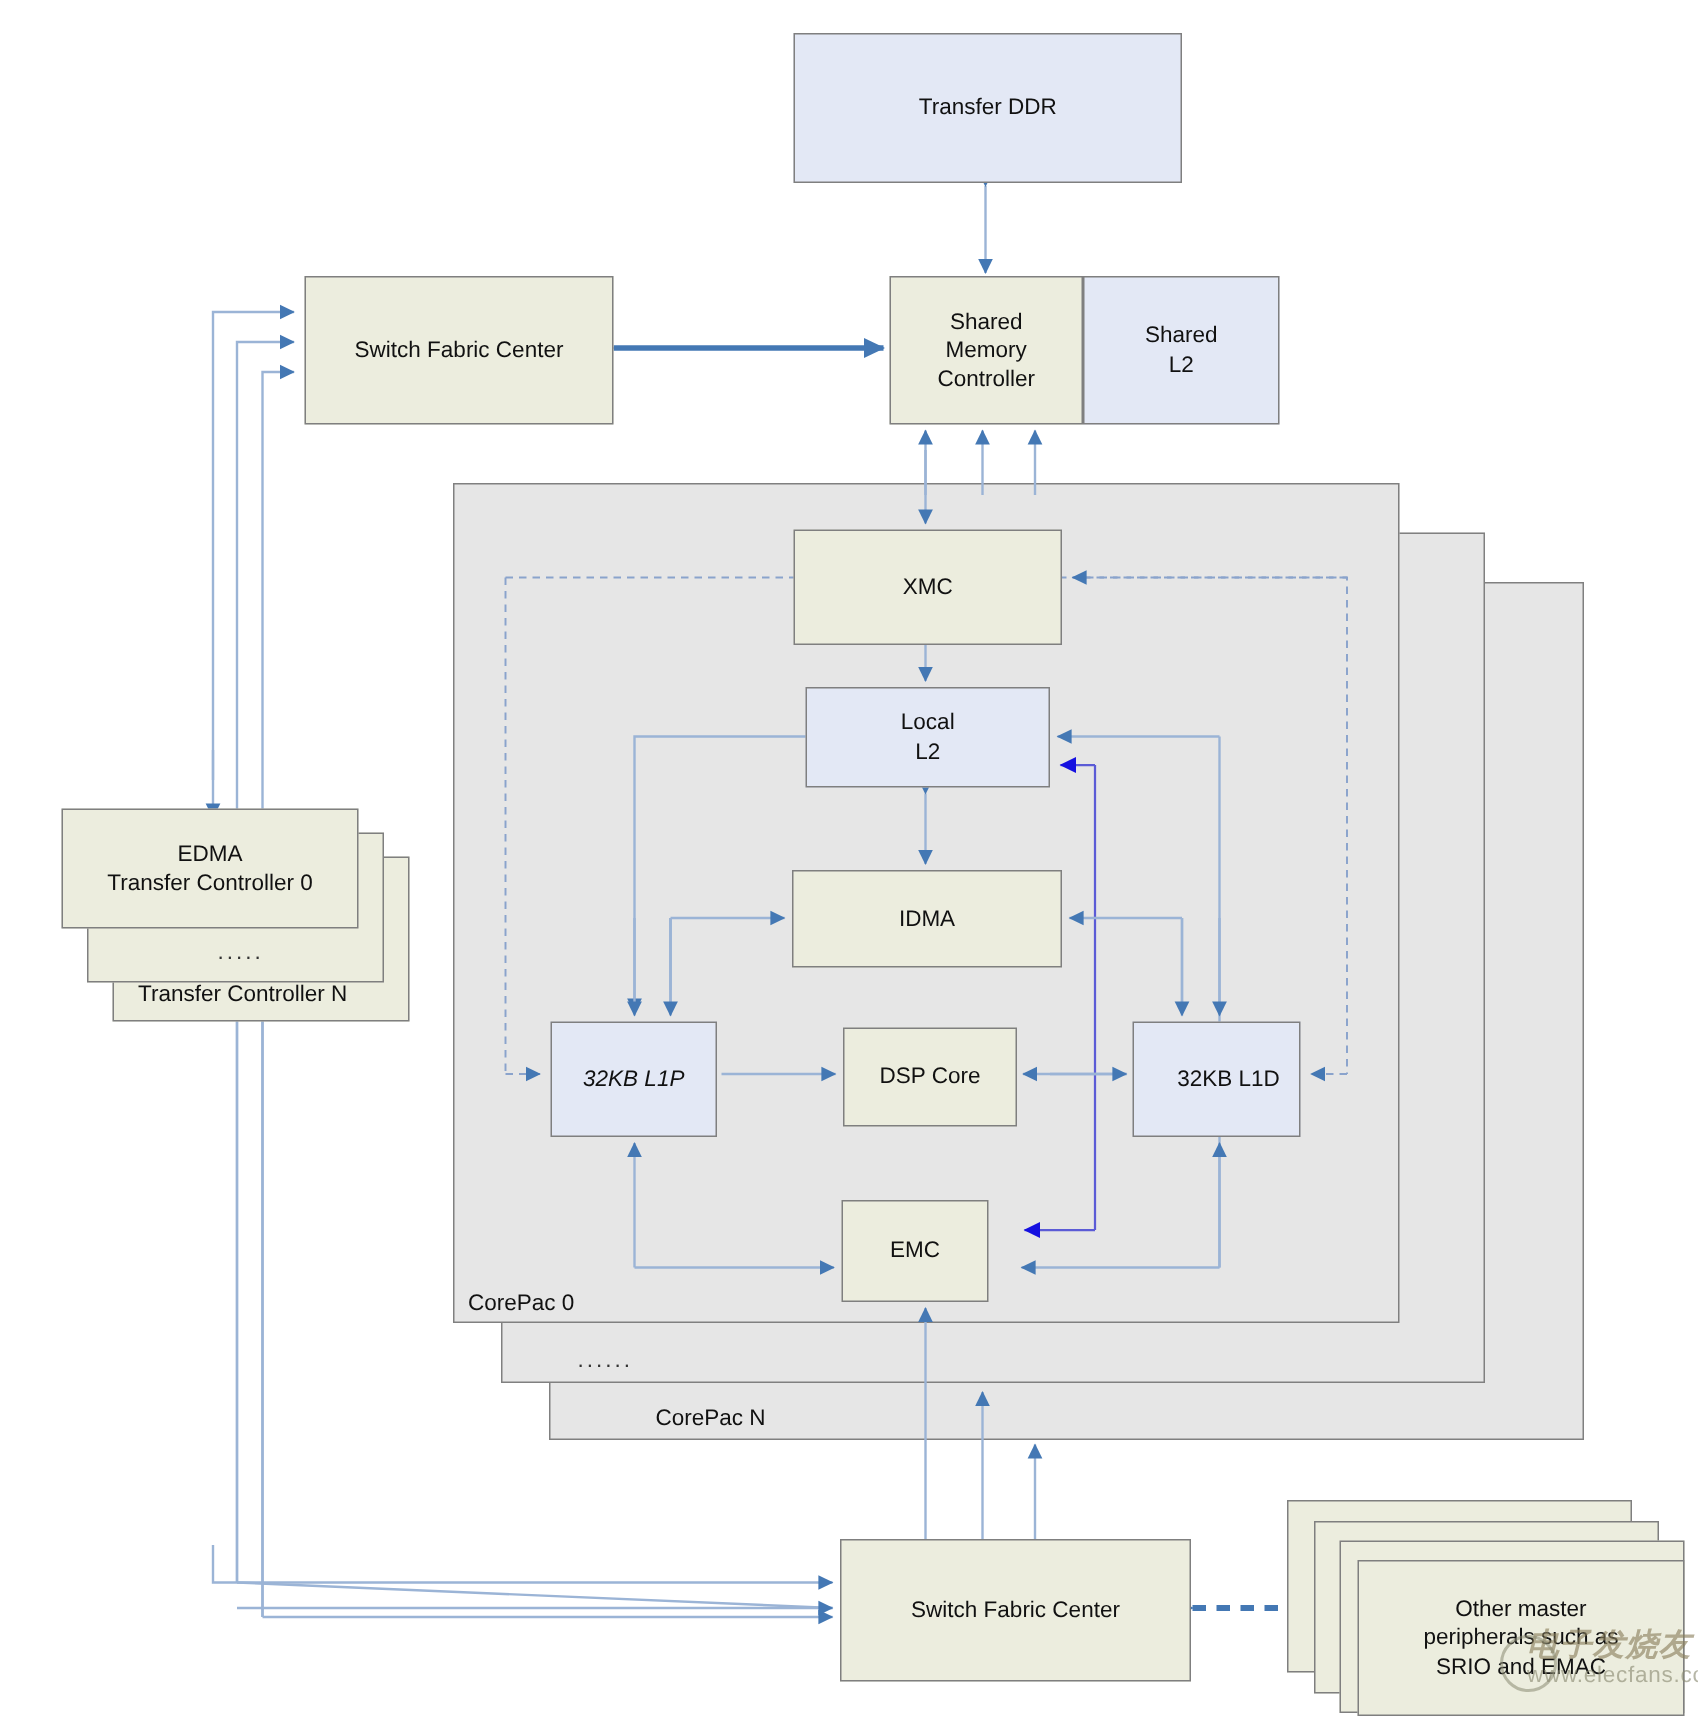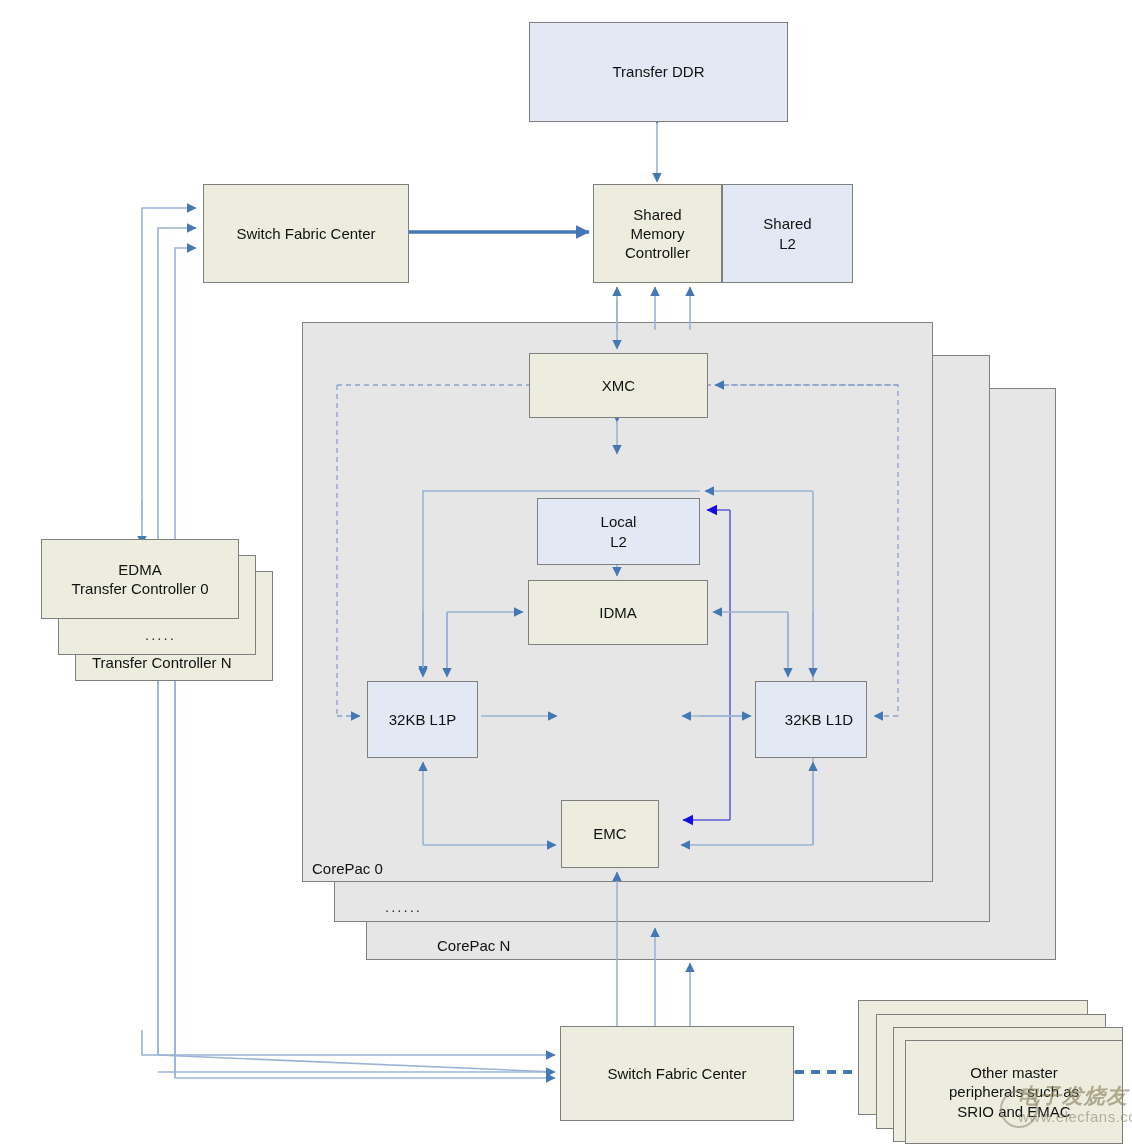--- a/index.html
+++ b/index.html
@@ -144,7 +144,7 @@
   <div class="grplab" style="left:92px;top:654px;">Transfer Controller N</div>
   <div class="dots" style="left:145px;top:626px;">.....</div>
 
-  <div class="blk tan" style="left:529px;top:353px;width:179px;height:65px;">XMC</div>
+  <div class="blk tan" style="left:529px;top:353px;width:179px;height:77px;">XMC</div>
   <div class="blk lav" style="left:537px;top:458px;width:163px;height:67px;margin-top:40px;">Local
 L2</div>
   <div class="blk tan" style="left:528px;top:580px;width:180px;height:65px;">IDMA</div>

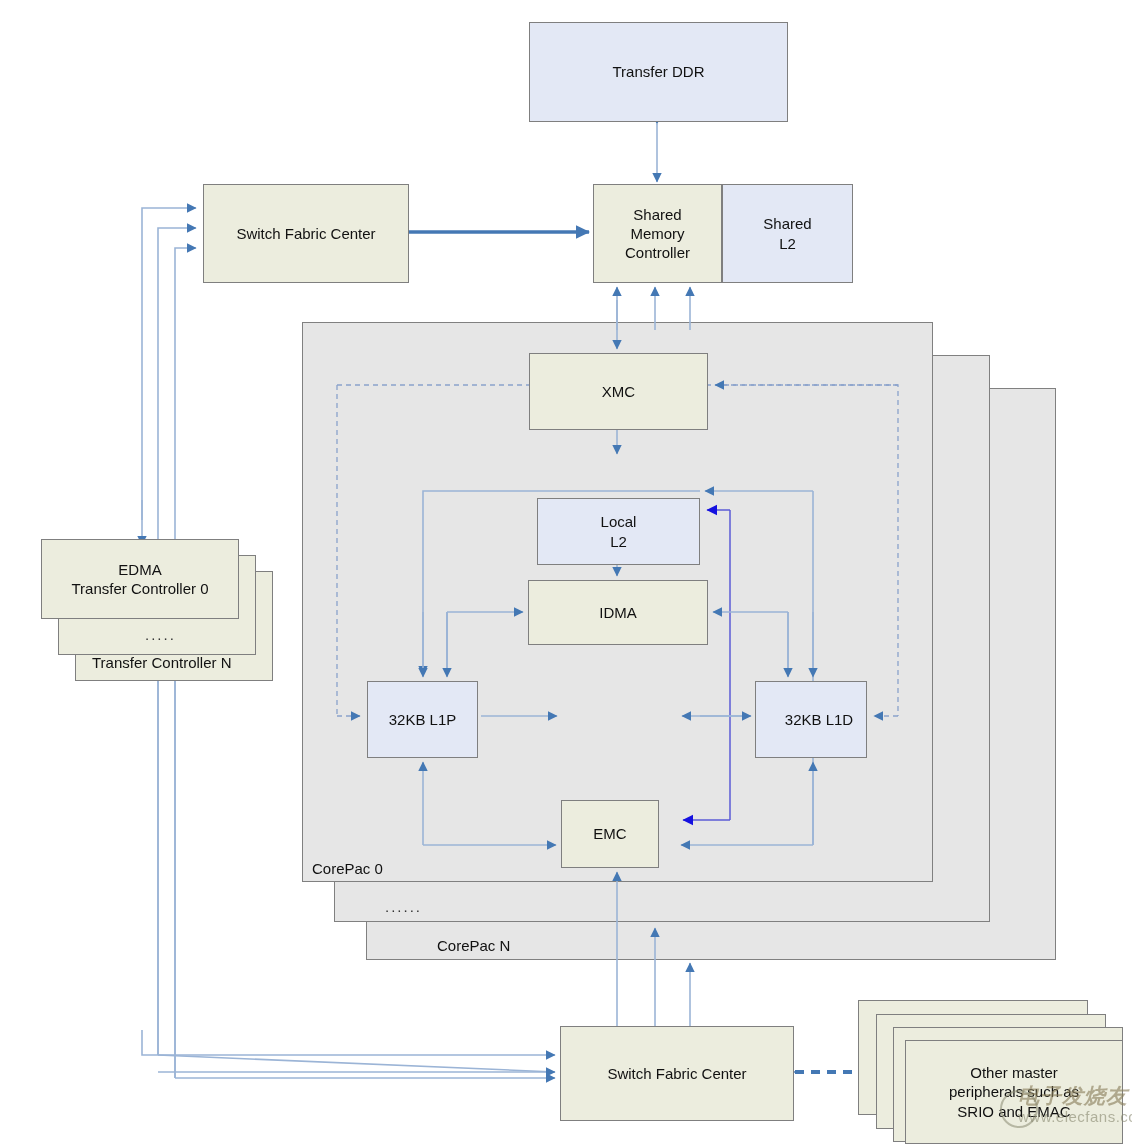--- a/index.html
+++ b/index.html
@@ -145,7 +145,7 @@
   <div class="dots" style="left:145px;top:626px;">.....</div>
 
   <div class="blk tan" style="left:529px;top:353px;width:179px;height:77px;">XMC</div>
-  <div class="blk lav" style="left:537px;top:458px;width:163px;height:67px;margin-top:40px;">Local
+  <div class="blk lav" style="left:537px;top:458px;width:163px;height:67px;">Local
 L2</div>
   <div class="blk tan" style="left:528px;top:580px;width:180px;height:65px;">IDMA</div>
 

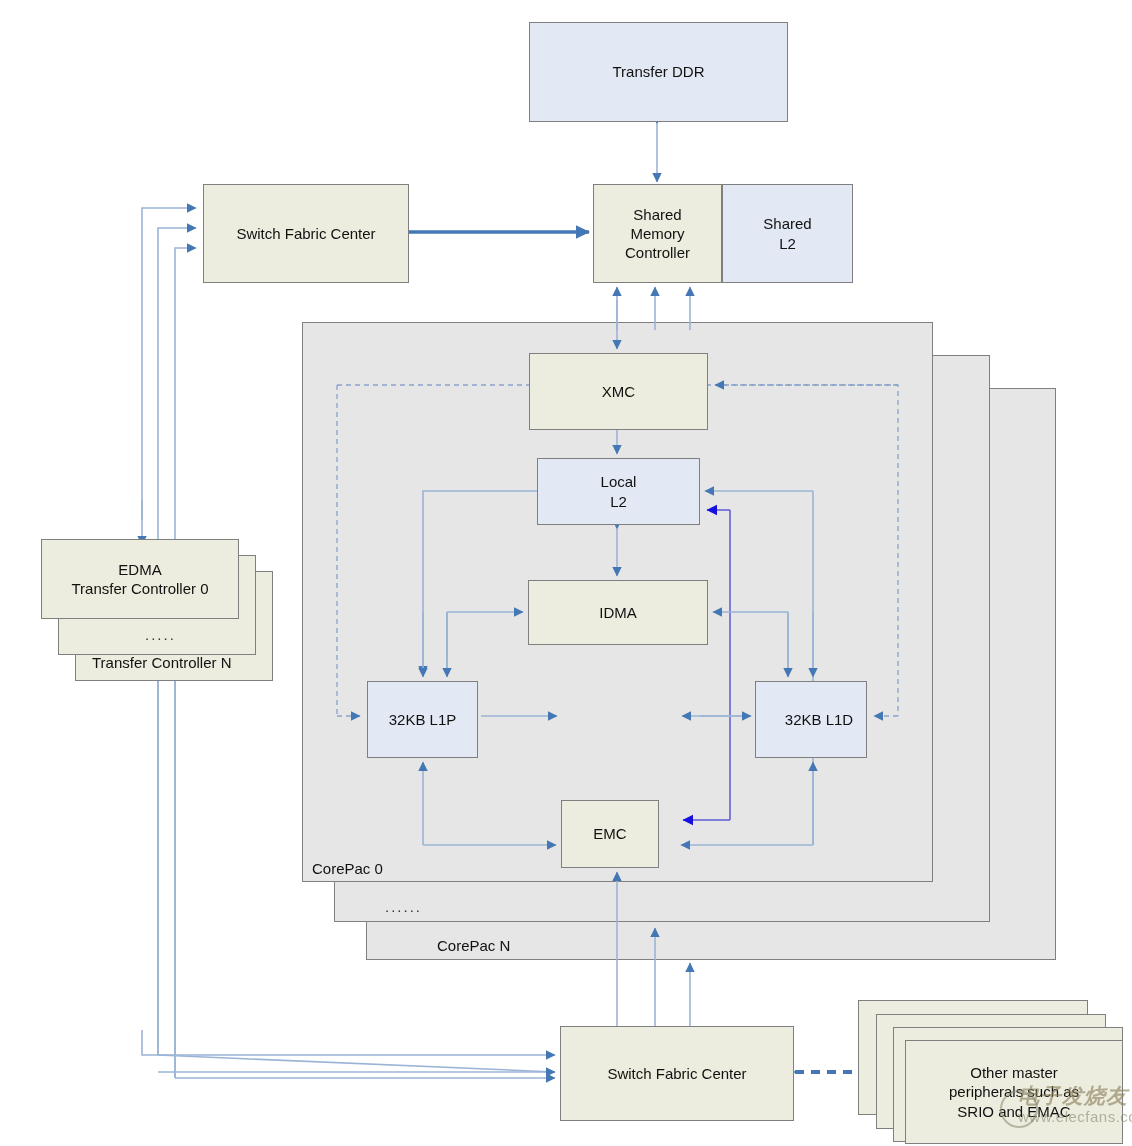--- a/index.html
+++ b/index.html
@@ -149,7 +149,7 @@
 L2</div>
   <div class="blk tan" style="left:528px;top:580px;width:180px;height:65px;">IDMA</div>
 
-  <div class="blk lav" style="left:367px;top:681px;width:111px;height:77px;">32KB L1P</div>
+  <div class="blk lav" style="left:367px;top:681px;width:111px;height:77px;font-style:italic;">32KB L1P</div>
   <div class="blk lav" style="left:755px;top:681px;width:112px;height:77px;padding-left:16px;">32KB L1D</div>
 
   <div class="blk tan" style="left:561px;top:800px;width:98px;height:68px;">EMC</div>

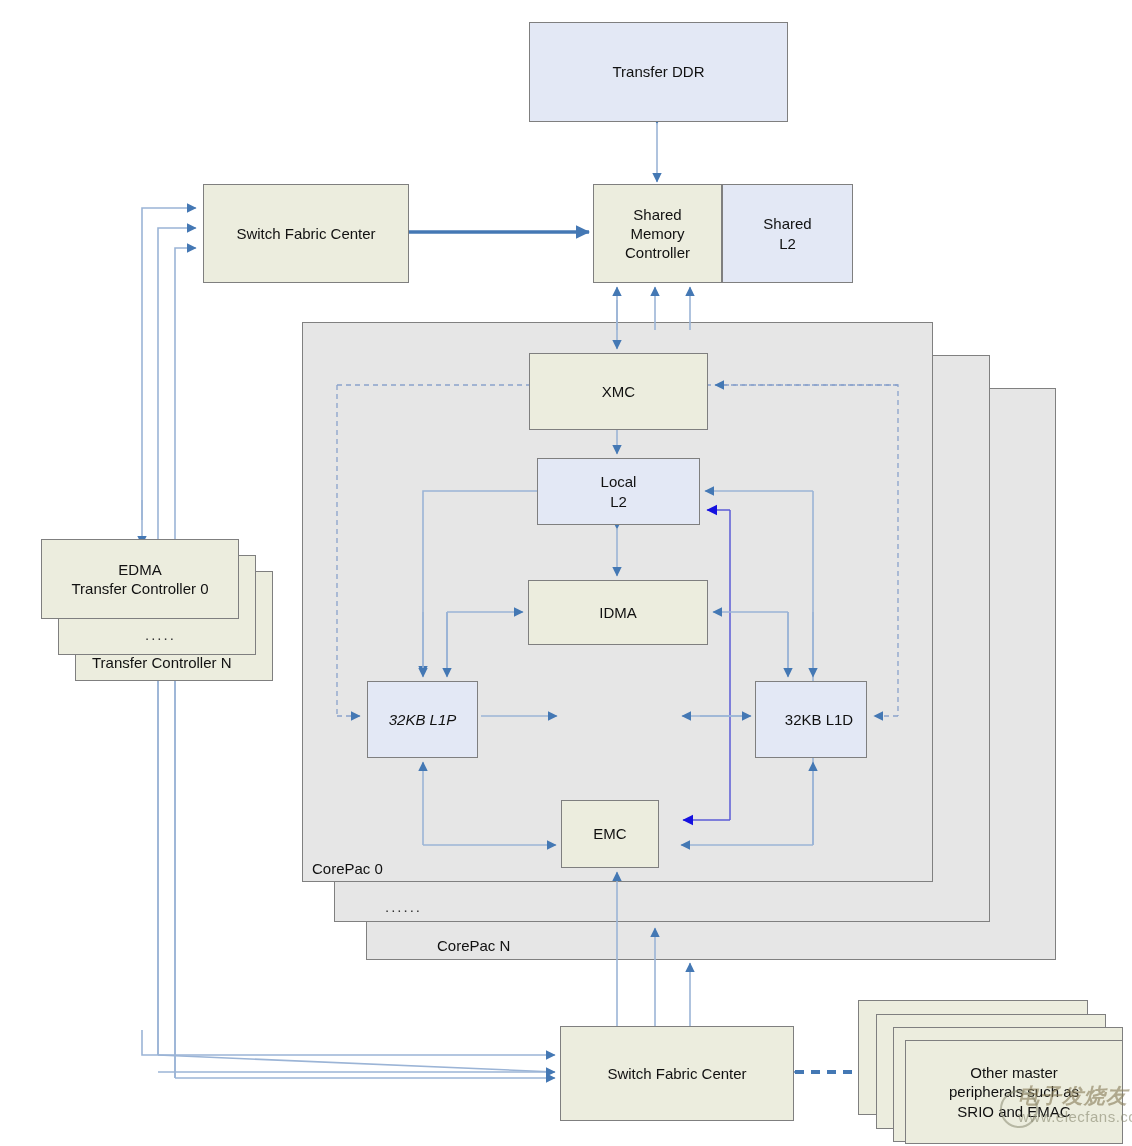--- a/index.html
+++ b/index.html
@@ -150,6 +150,7 @@
   <div class="blk tan" style="left:528px;top:580px;width:180px;height:65px;">IDMA</div>
 
   <div class="blk lav" style="left:367px;top:681px;width:111px;height:77px;font-style:italic;">32KB L1P</div>
+  <div class="blk tan" style="left:562px;top:685px;width:116px;height:66px;">DSP Core</div>
   <div class="blk lav" style="left:755px;top:681px;width:112px;height:77px;padding-left:16px;">32KB L1D</div>
 
   <div class="blk tan" style="left:561px;top:800px;width:98px;height:68px;">EMC</div>

